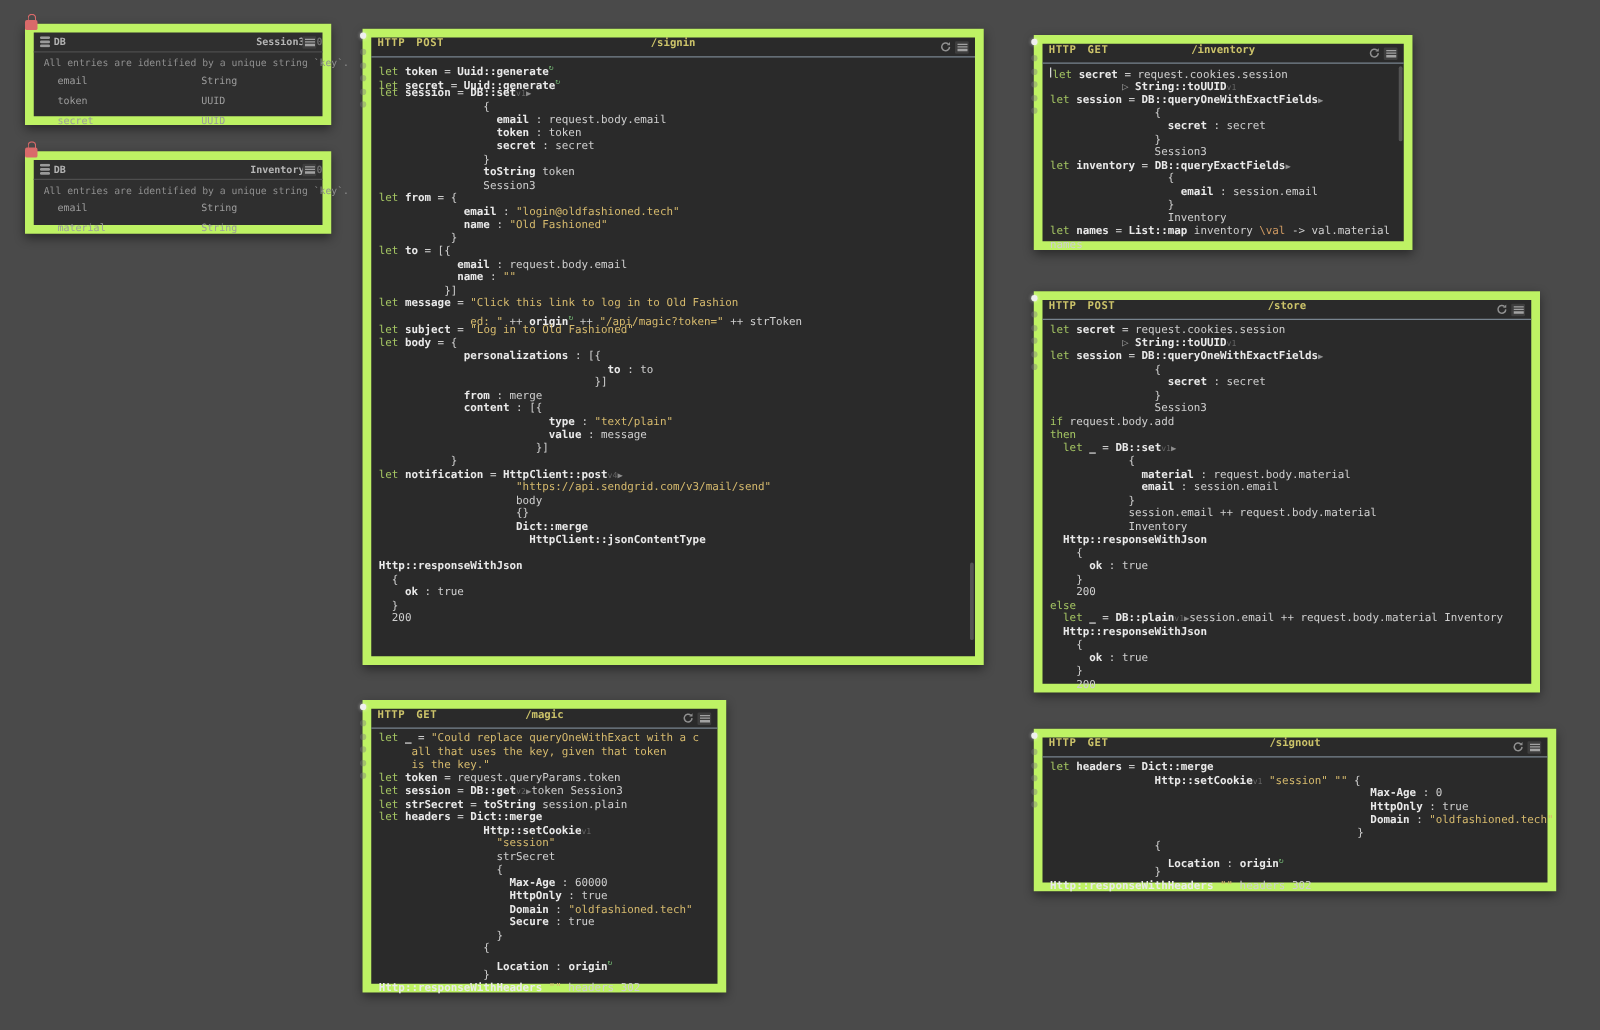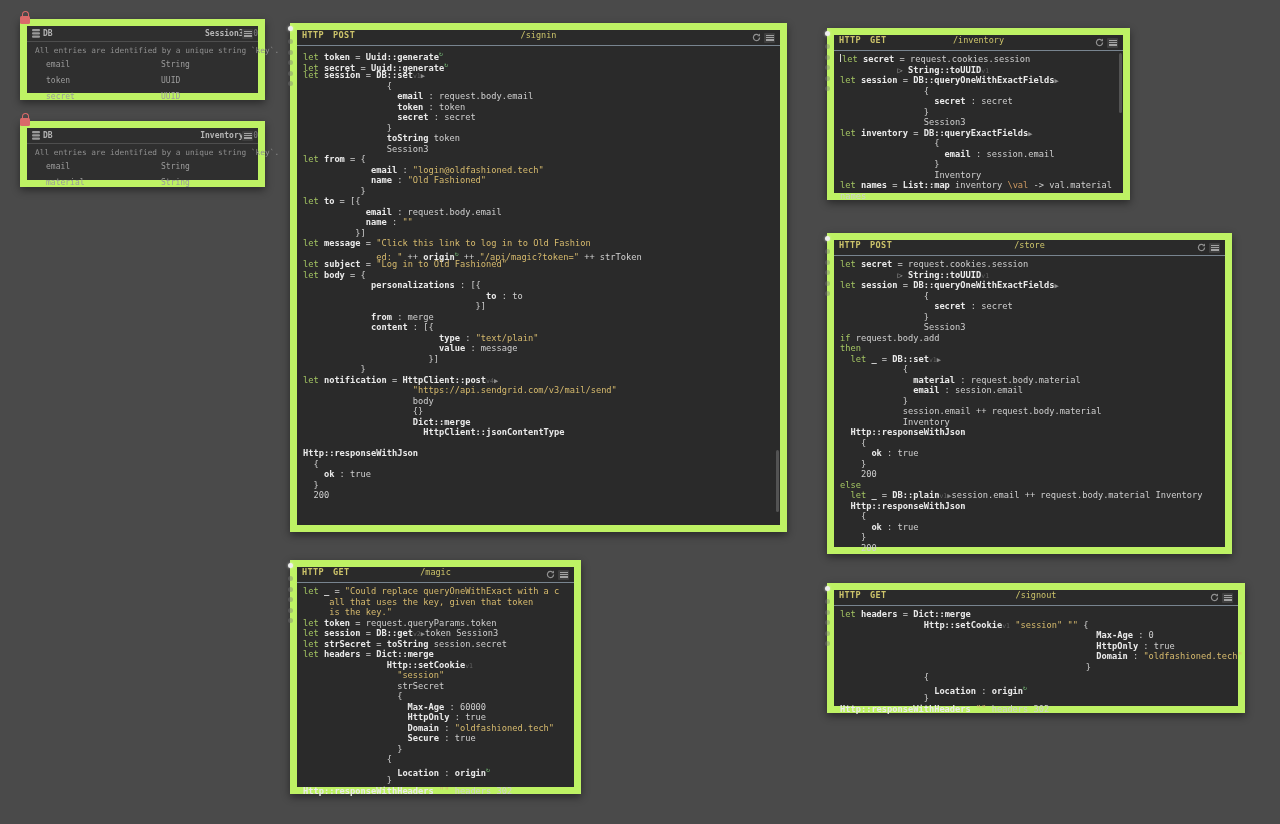--- a/index.html
+++ b/index.html
@@ -17,7 +17,7 @@
   .hmod,.hverb{color:#cdc46a;font-size:8.5px;font-weight:bold;letter-spacing:.4px}
   .hverb{margin-left:9px}
   .hpath{position:absolute;left:0;right:0;text-align:center;color:#cdc46a;
-         font-size:8.5px;font-weight:normal;pointer-events:none}
+         font-size:8.5px;font-weight:bold;pointer-events:none}
   .hicons{margin-left:auto;display:flex;align-items:center;gap:3px;z-index:1}
   .menu{width:11px;height:10px;background:#3e3e3e;border-radius:1px;
         display:flex;flex-direction:column;justify-content:space-between;

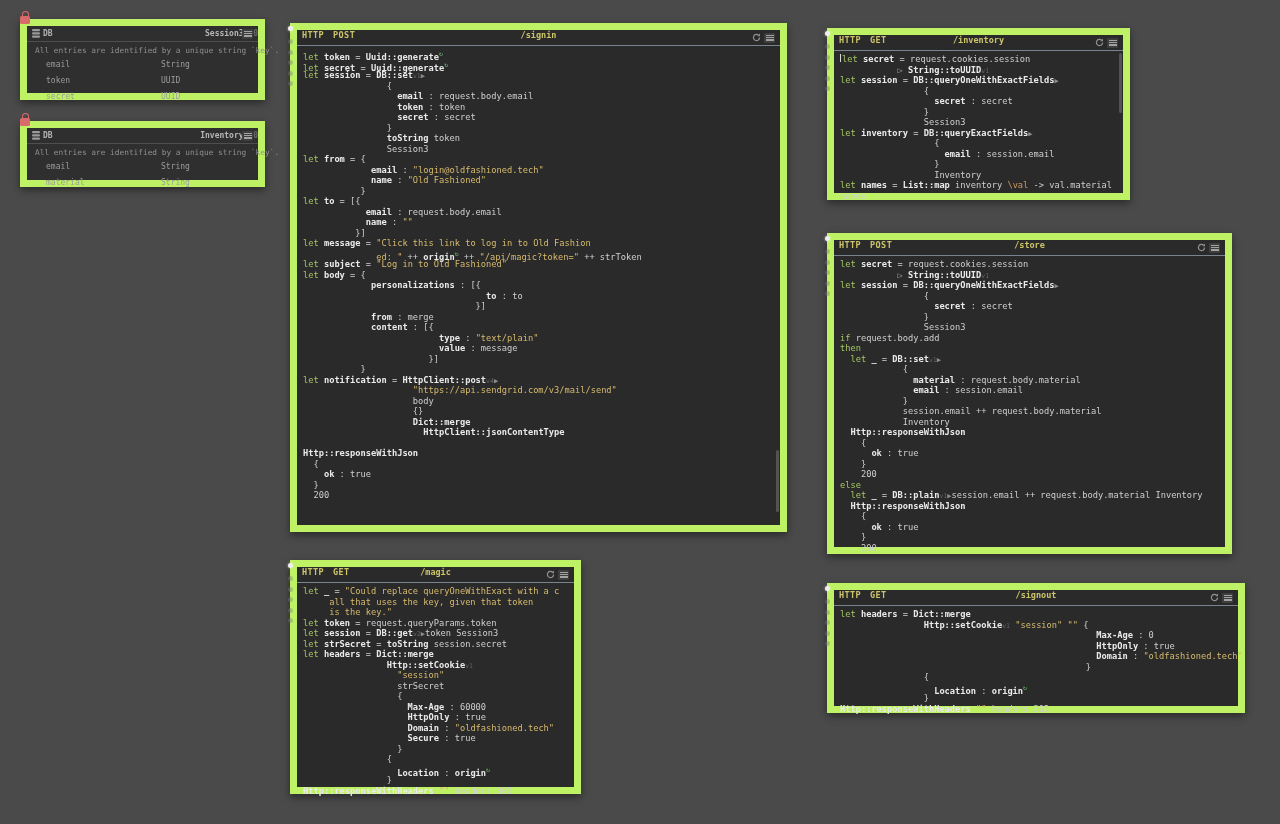--- a/index.html
+++ b/index.html
@@ -344,7 +344,7 @@
       <div class="cl"><span class="sg v">     </span><span class="sg s">is the key."</span></div>
       <div class="cl"><span class="sg k">let </span><span class="sg b">token</span><span class="sg v"> = request.queryParams.token</span></div>
       <div class="cl"><span class="sg k">let </span><span class="sg b">session</span><span class="sg v"> = </span><span class="sg b">DB::get</span><span class="sg ver">v2</span><span class="sg play">▶</span><span class="sg v">token Session3</span></div>
-      <div class="cl"><span class="sg k">let </span><span class="sg b">strSecret</span><span class="sg v"> = </span><span class="sg b">toString</span><span class="sg v"> session.secret</span></div>
+      <div class="cl"><span class="sg k">let </span><span class="sg b">strSecret</span><span class="sg v"> = </span><span class="sg b">toString</span><span class="sg v"> session.plain</span></div>
       <div class="cl"><span class="sg k">let </span><span class="sg b">headers</span><span class="sg v"> = </span><span class="sg b">Dict::merge</span></div>
       <div class="cl"><span class="sg v">                </span><span class="sg b">Http::setCookie</span><span class="sg ver">v1</span></div>
       <div class="cl"><span class="sg v">                  </span><span class="sg s">"session"</span></div>

